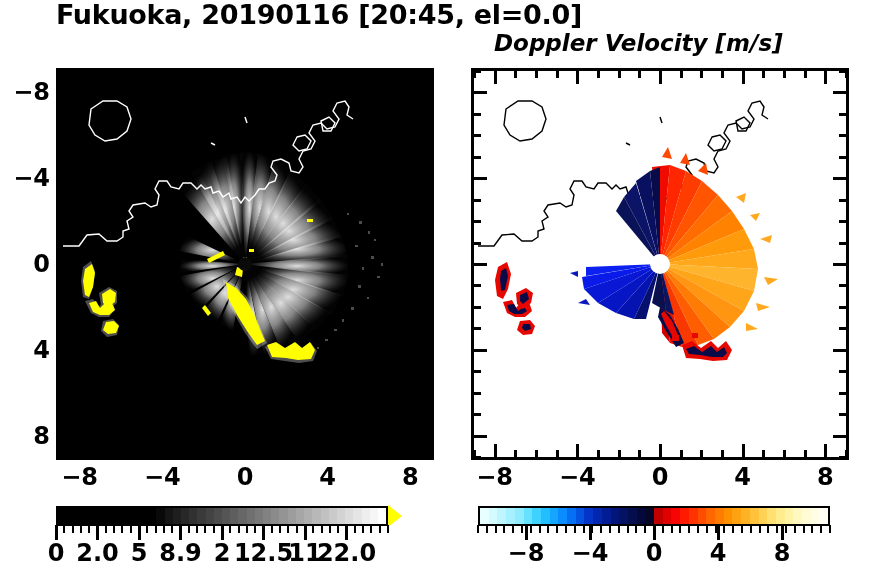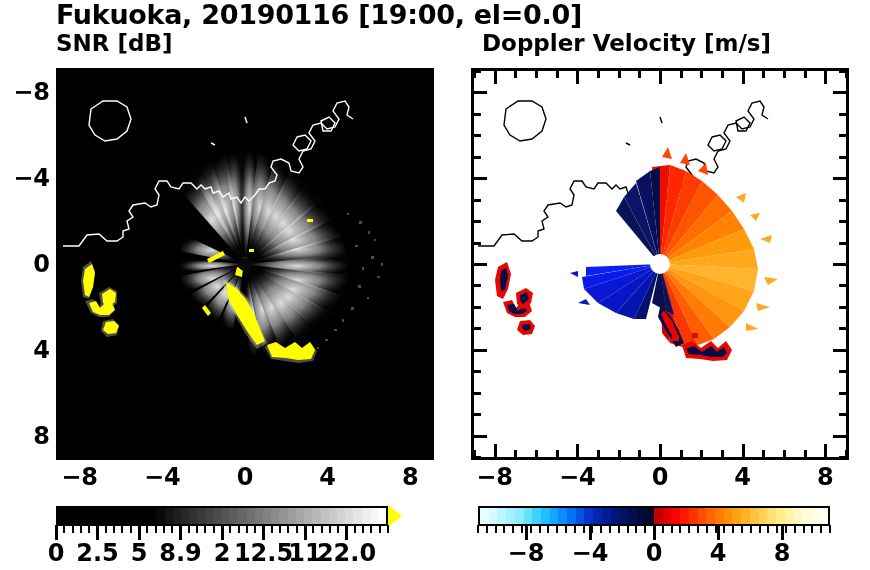--- a/index.html
+++ b/index.html
@@ -50,7 +50,7 @@
 
 <div id="root">
 
-  <div class="txt" id="main-title">Fukuoka, 20190116 [19:00, el=0.0]</div>
+  <div class="txt" id="main-title">Fukuoka, 20190116 [20:45, el=0.0]</div>
   <div class="txt" id="snr-subtitle">SNR [dB]</div>
   <div class="txt" id="dop-subtitle">Doppler Velocity [m/s]</div>
 

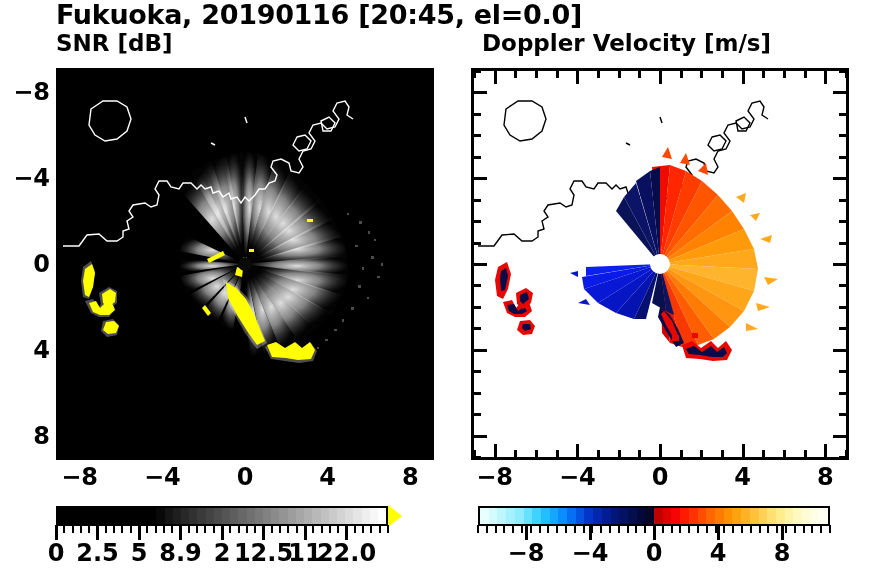--- a/index.html
+++ b/index.html
@@ -51,7 +51,6 @@
 <div id="root">
 
   <div class="txt" id="main-title">Fukuoka, 20190116 [20:45, el=0.0]</div>
-  <div class="txt" id="snr-subtitle">SNR [dB]</div>
   <div class="txt" id="dop-subtitle">Doppler Velocity [m/s]</div>
 
   <div class="panel" id="snr-panel">

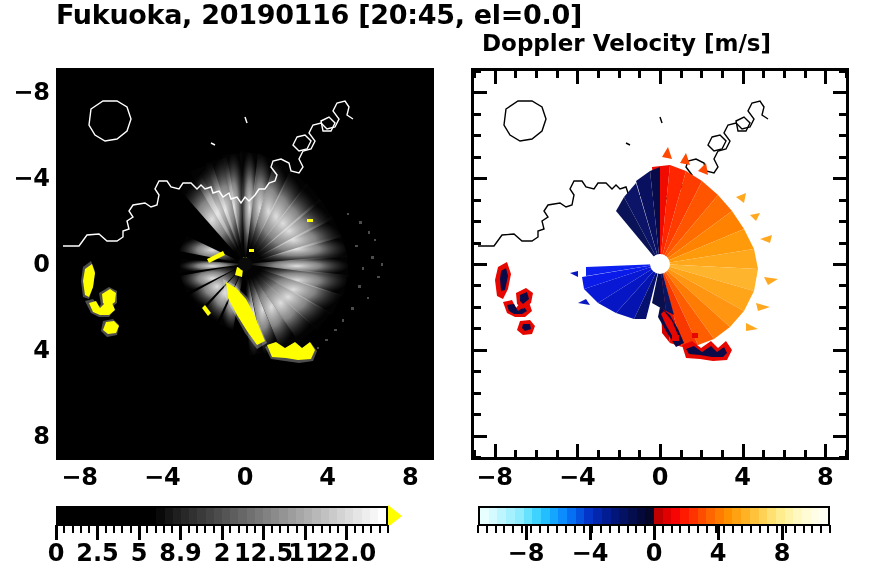--- a/index.html
+++ b/index.html
@@ -10,7 +10,7 @@
   .txt{position:absolute;white-space:nowrap;color:#000;font-weight:bold;}
   #main-title{left:56px;top:-1px;font-size:27px;letter-spacing:-0.3px;}
   #snr-subtitle{left:56px;top:30px;font-size:23px;}
-  #dop-subtitle{left:482px;top:30px;font-size:23px;}
+  #dop-subtitle{left:494px;top:30px;font-size:23px;font-style:italic;}
 
   
   .panel{position:absolute;box-sizing:border-box;border:3px solid #000;overflow:hidden;}

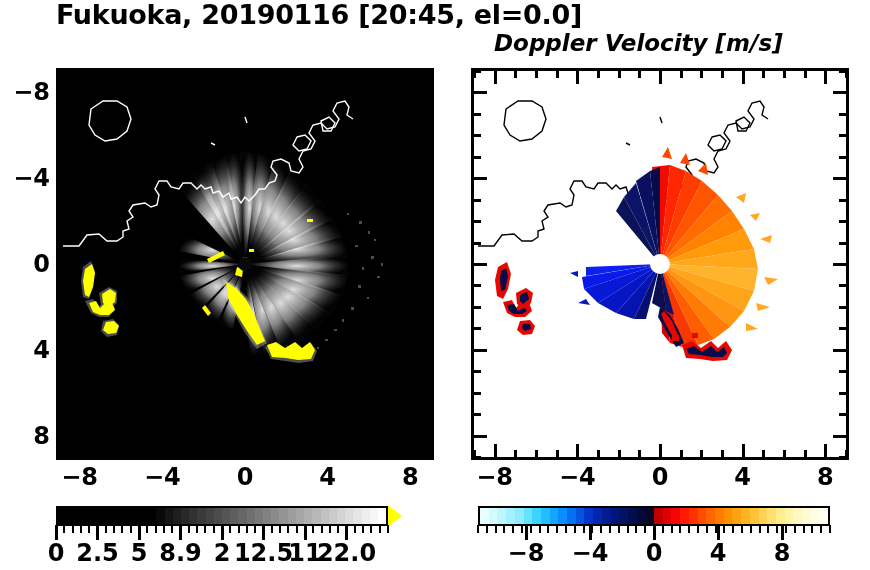--- a/index.html
+++ b/index.html
@@ -533,7 +533,7 @@
     </div>
   <div id="snr-cbnums">
       <div class="cbnum" style="left: 56px; top: 539px;">0</div>
-      <div class="cbnum" style="left: 97.5px; top: 539px;">2.5</div>
+      <div class="cbnum" style="left: 97.5px; top: 539px;">2.0</div>
       <div class="cbnum" style="left: 139px; top: 539px;">5</div>
       <div class="cbnum" style="left: 180.5px; top: 539px;">8.9</div>
       <div class="cbnum" style="left: 222px; top: 539px;">2</div>

